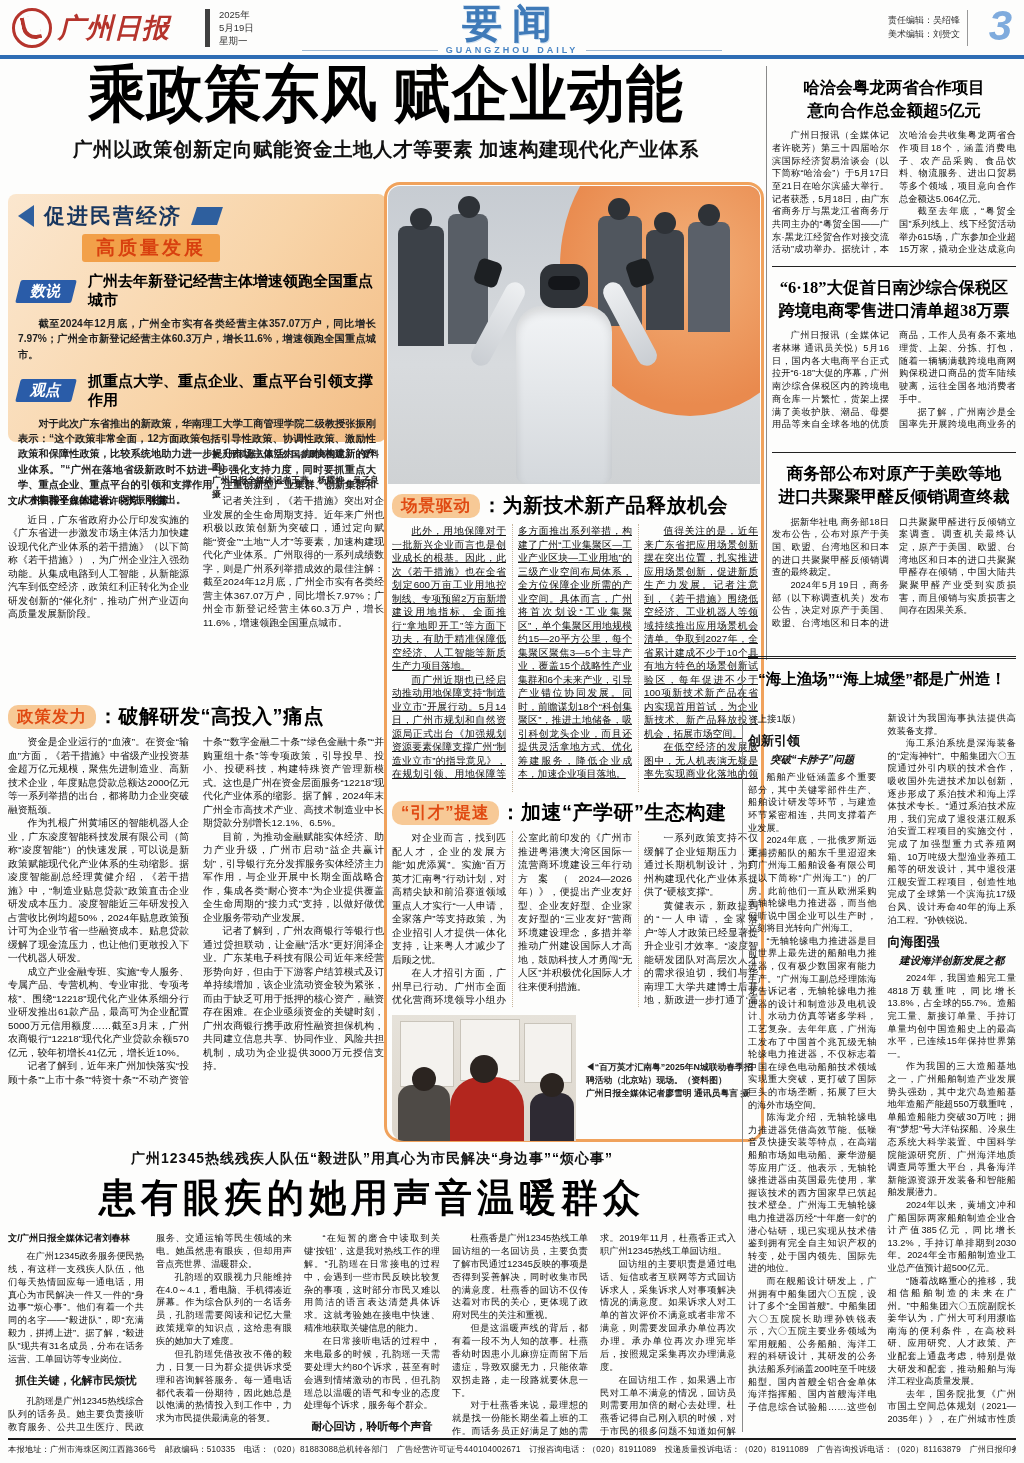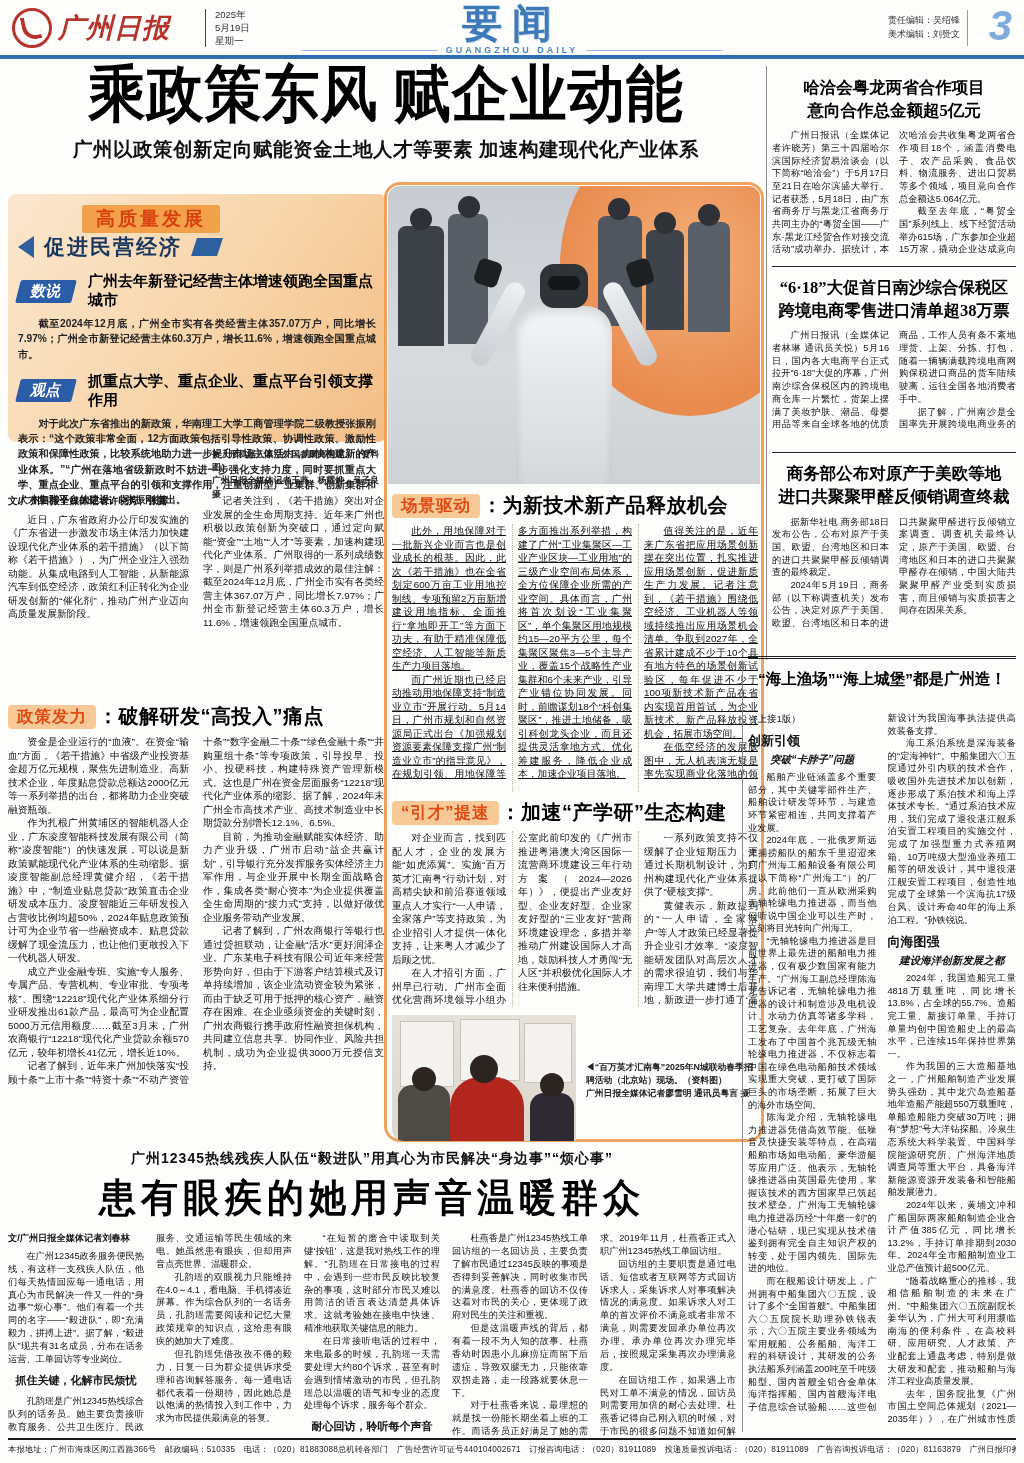--- a/index.html
+++ b/index.html
@@ -13,7 +13,7 @@
         border-left:4px solid #b5342c;border-bottom:4px solid #b5342c;border-radius:0 0 0 14px;transform:rotate(-12deg);}
   .logo-name{font-size:27px;font-weight:900;font-style:italic;color:#b5342c;margin-left:6px;
         font-family:"Liberation Serif",serif;letter-spacing:1px;}
-  .date-block{position:absolute;left:205px;top:9px;border-left:1px solid #404040;padding-left:9px;
+  .date-block{position:absolute;left:205px;top:9px;border-left:5px solid #404040;padding-left:9px;
         font-size:9.5px;line-height:1.35;color:#333;}
   .section-center{position:absolute;left:50%;top:3px;transform:translateX(-50%);width:420px;text-align:center;}
   .section-title{font-size:40px;font-weight:900;color:#3f7ab8;letter-spacing:10px;line-height:1.0;

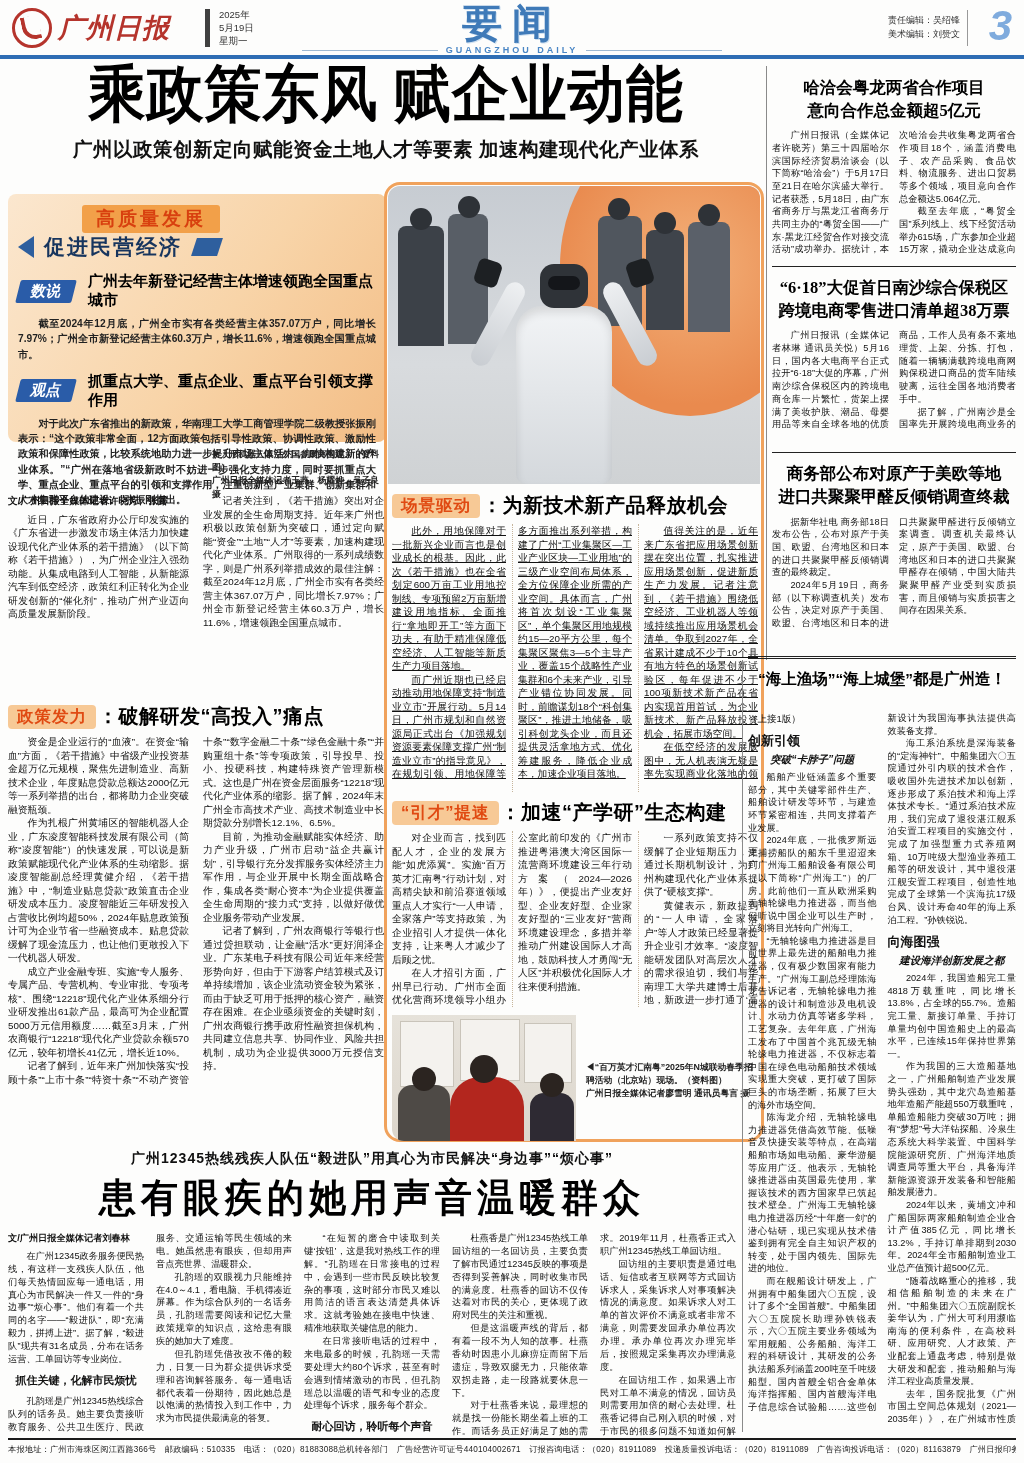--- a/index.html
+++ b/index.html
@@ -162,8 +162,8 @@
   </div>
 
   <div class="promo">
+    <div><span class="badge1">促进民营经济</span></div>
     <div><span class="badge2">高质量发展</span></div>
-    <div><span class="badge1">促进民营经济</span></div>
     <div class="stat-row">
       <span class="stat-label">数说</span>
       <span class="stat-title">广州去年新登记经营主体增速领跑全国重点城市</span>

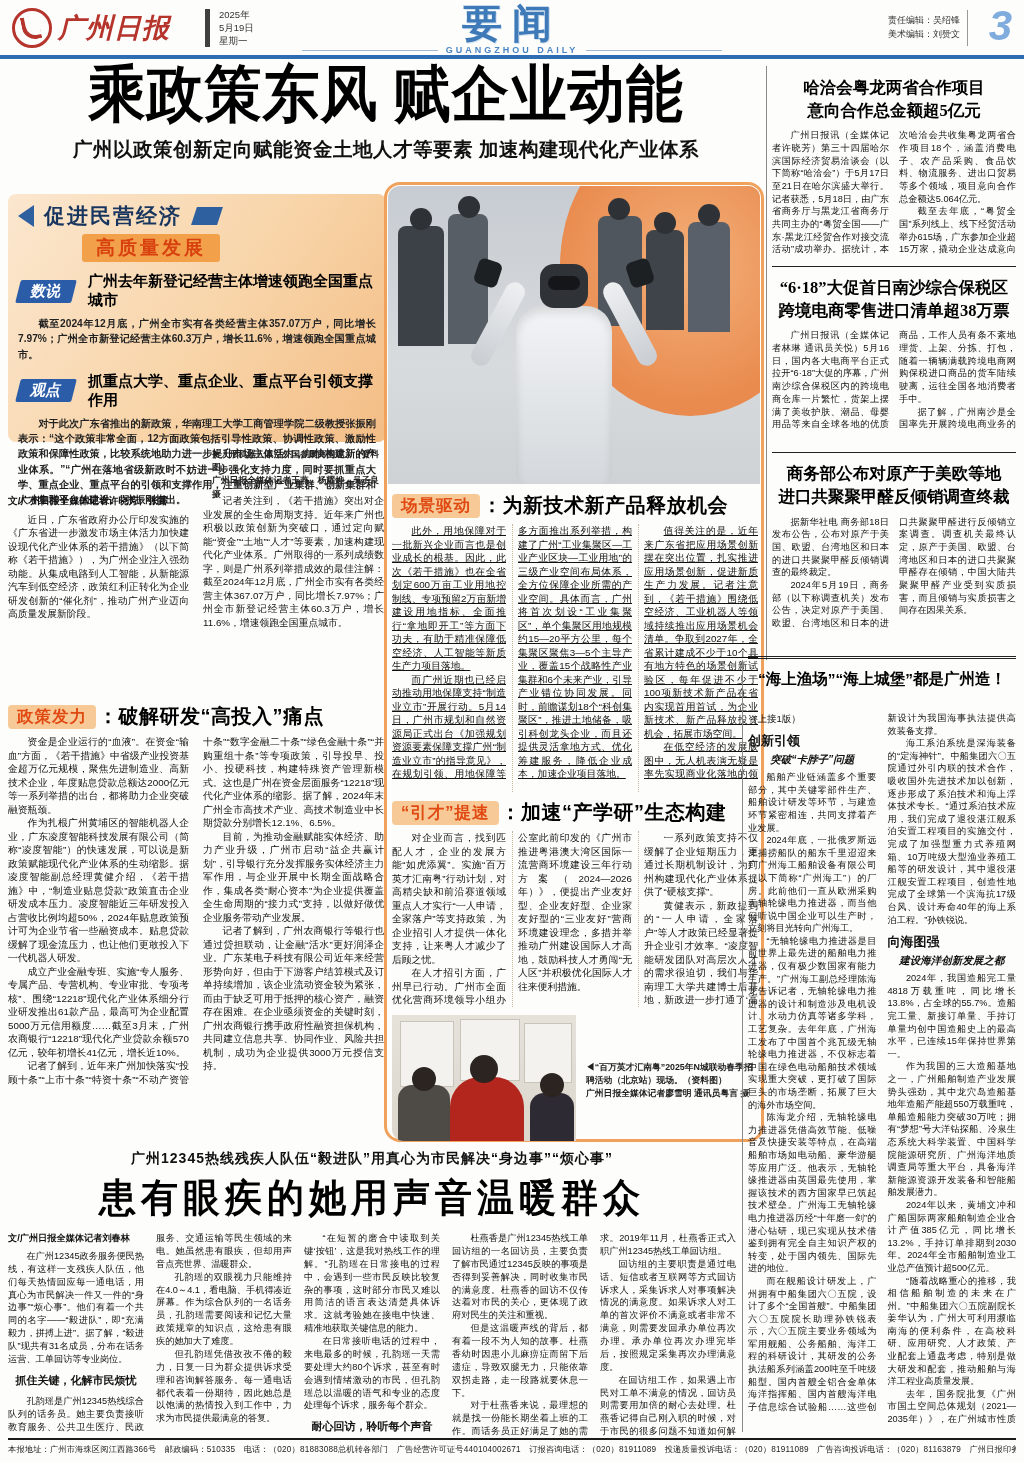--- a/index.html
+++ b/index.html
@@ -82,7 +82,7 @@
   .lt1{height:202px;}
   .lt2{height:408px;}
   .sec-head{display:flex;align-items:center;margin:7px 0 5px;}
-  .sec-tag{background:#f7c996;color:#e04a12;font-size:16.5px;font-weight:900;padding:1px 9px;border-radius:4px;
+  .sec-tag{background:#f7c996;color:#e04a12;font-size:16.5px;font-weight:900;padding:1px 9px;border-radius:10px;
         letter-spacing:1px;white-space:nowrap;}
   .sec-title{font-size:20px;font-weight:900;color:#000;margin-left:2px;letter-spacing:0.5px;}
   .mid{position:absolute;left:392px;top:492px;width:366px;}

